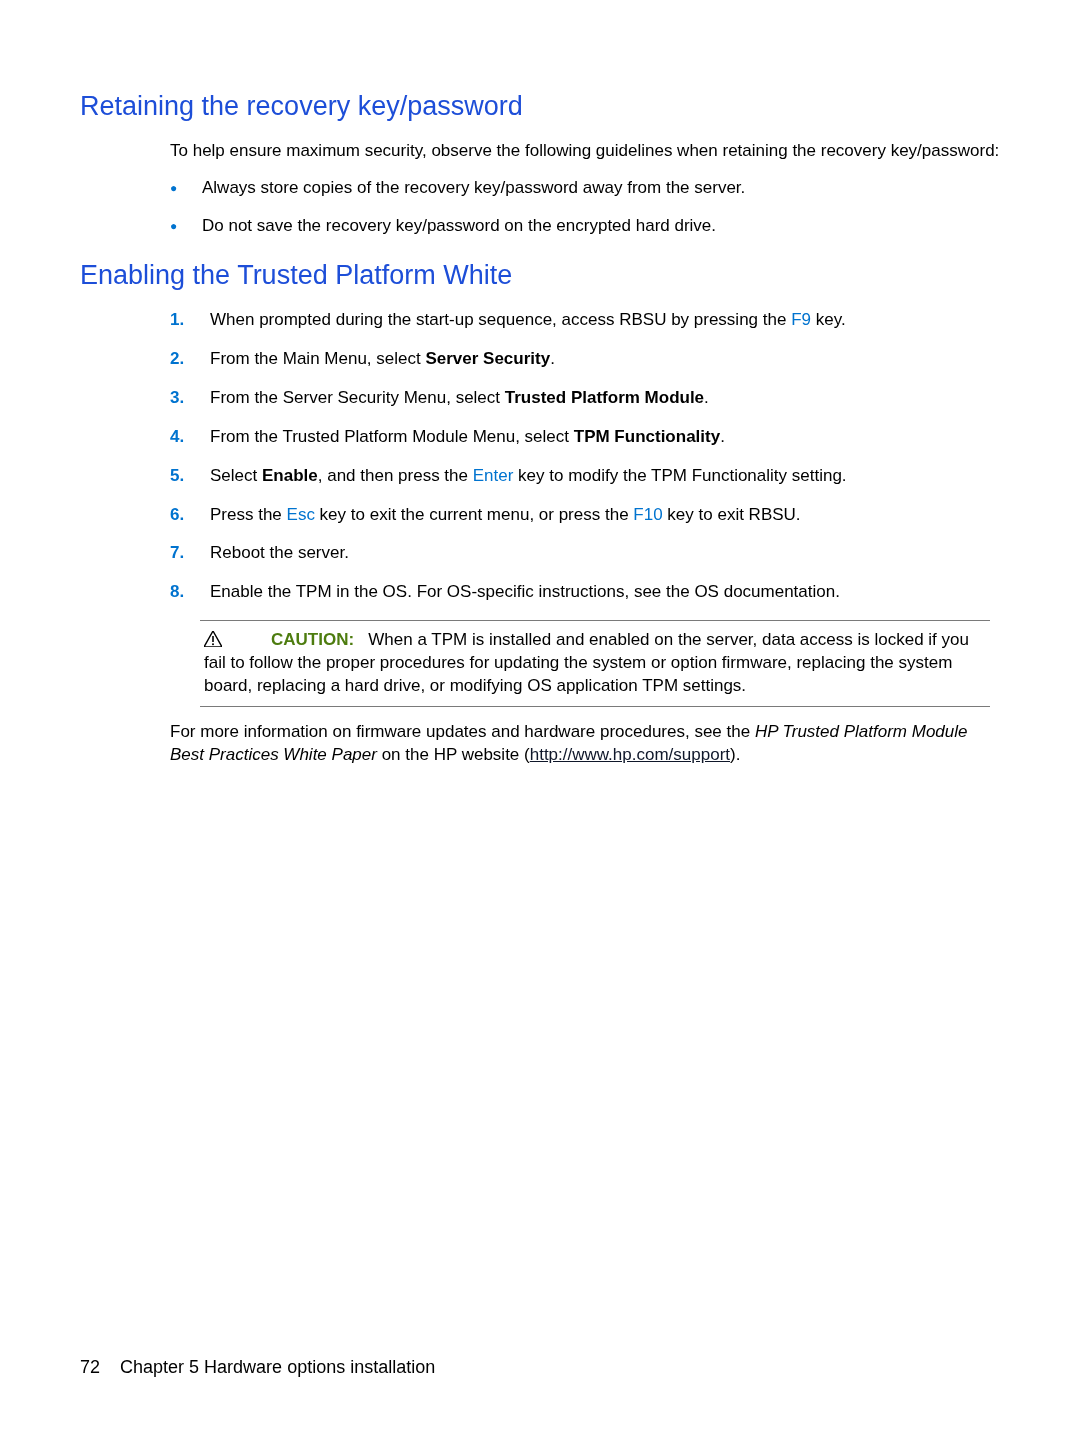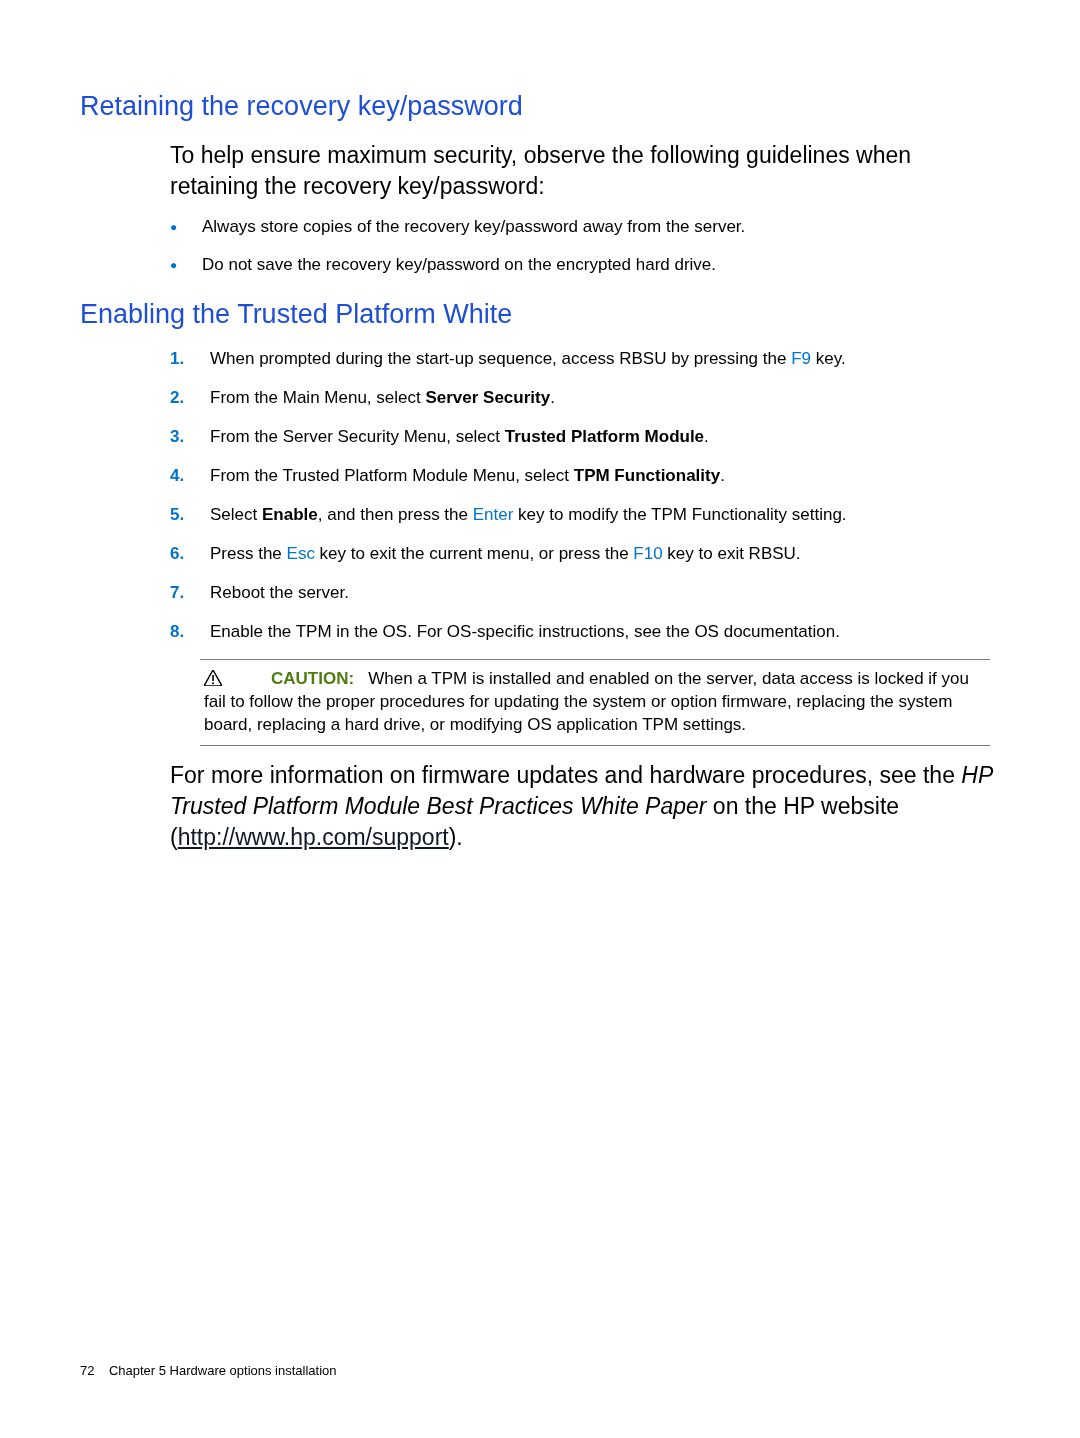--- a/index.html
+++ b/index.html
@@ -20,7 +20,7 @@
     }
     .h2.second { margin-top: 22px; }
     .body-text {
-      font-size: 23px;
+      font-size: 17px;
       line-height: 1.35;
       margin-left: 90px;
       margin-bottom: 14px;

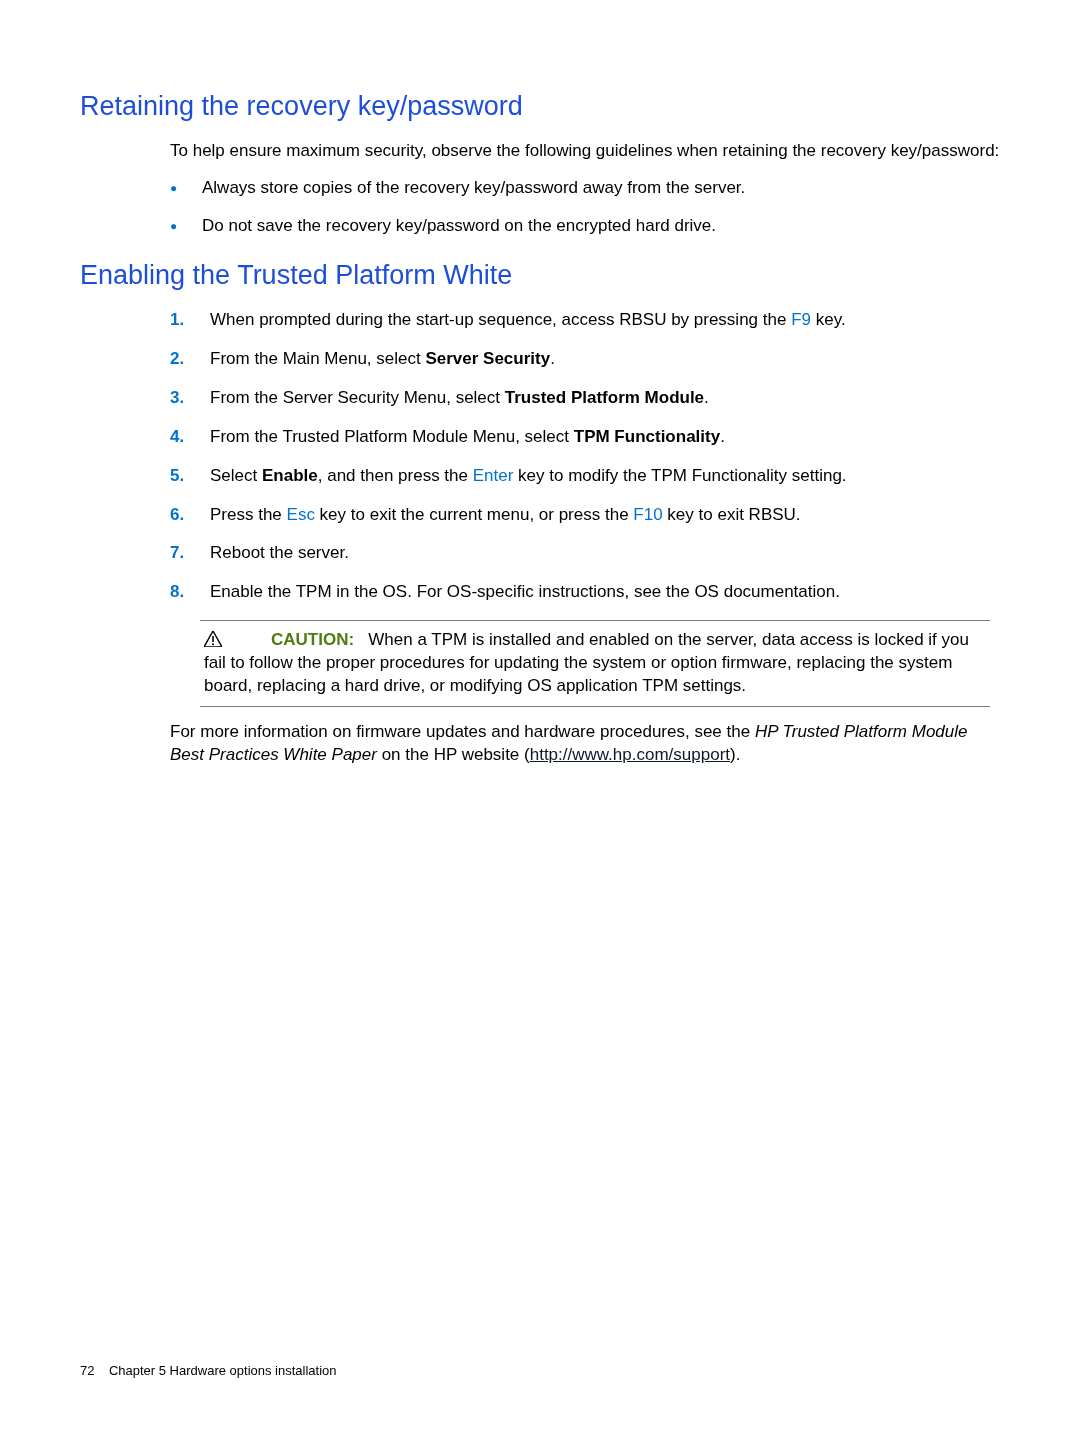--- a/index.html
+++ b/index.html
@@ -81,7 +81,7 @@
       position: absolute;
       bottom: 60px;
       left: 80px;
-      font-size: 13px;
+      font-size: 18px;
     }
     svg.warn { vertical-align: -2px; margin-right: 4px; }
   </style>

